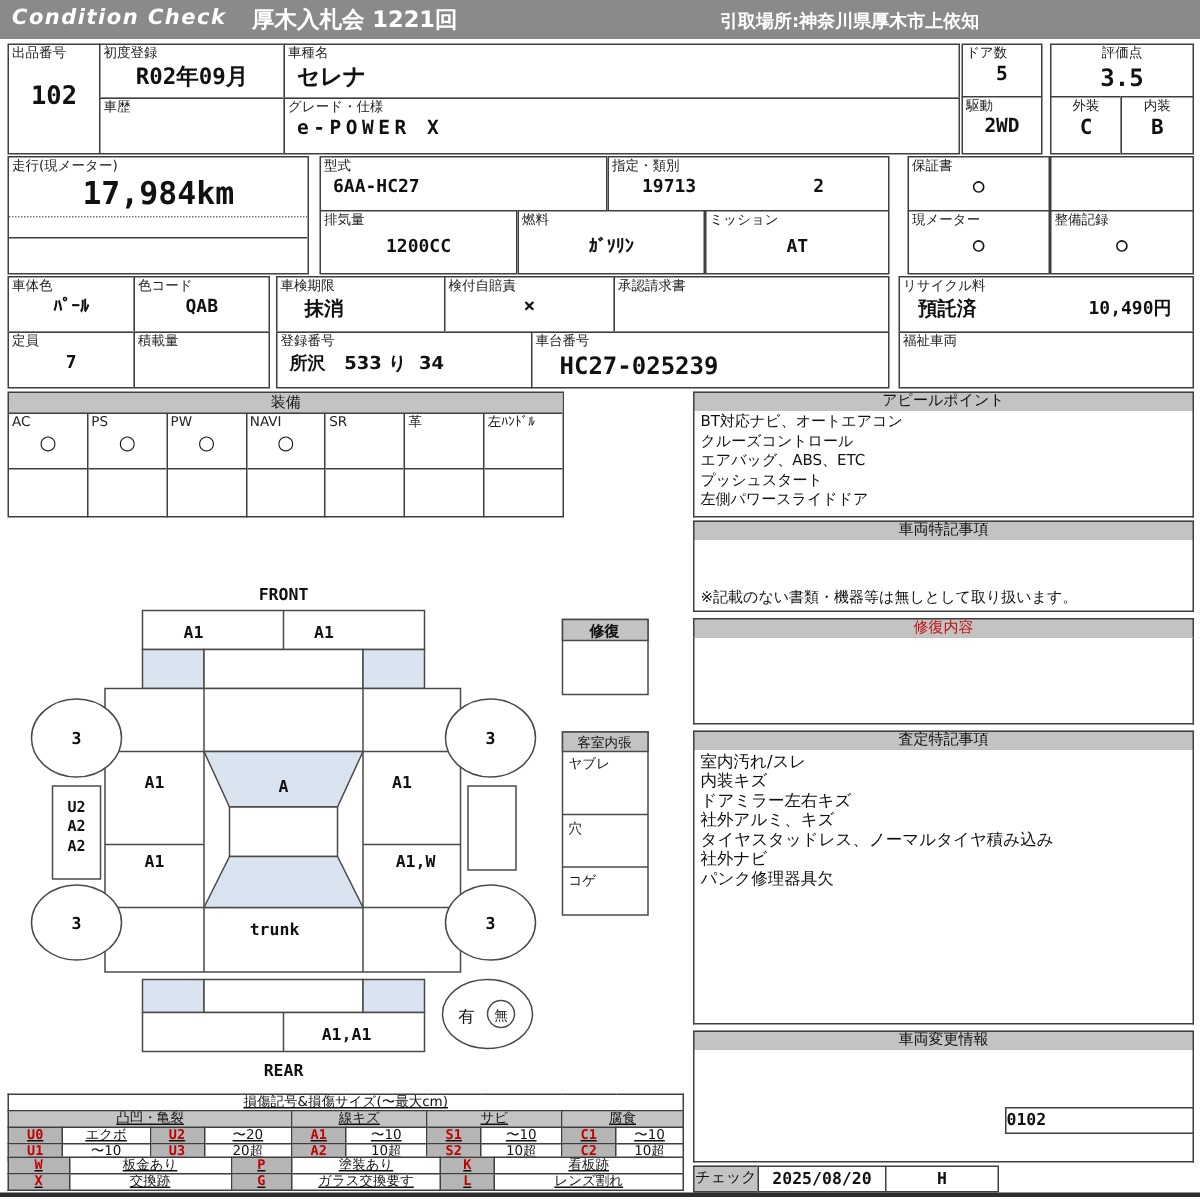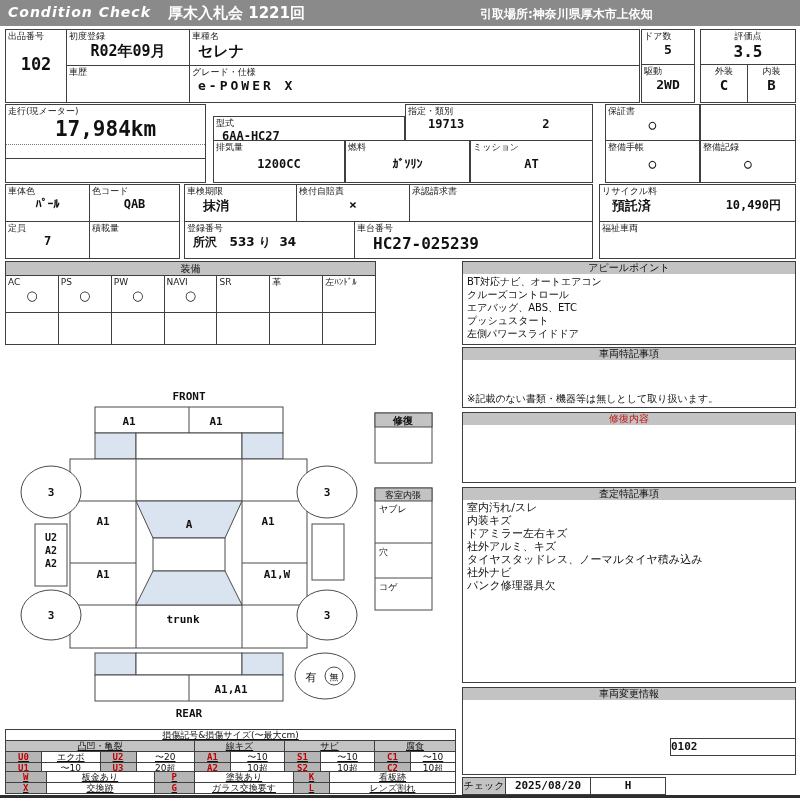--- a/index.html
+++ b/index.html
@@ -101,7 +101,7 @@
     <div class="val vc" style="font-size:21px;border-bottom:1px dotted #777;padding-bottom:3px;">17,984km</div>
     <div style="height:13px;border-bottom:1px solid #3f3f3f;"></div>
   </div>
-  <div class="box" style="left:213px;top:116px;width:192px;height:37px;">
+  <div class="box" style="left:213px;top:104px;width:192px;height:37px;">
     <span class="lbl">型式</span>
     <div class="val" style="font-size:12px;padding-left:8px;">6AA-HC27</div>
   </div>

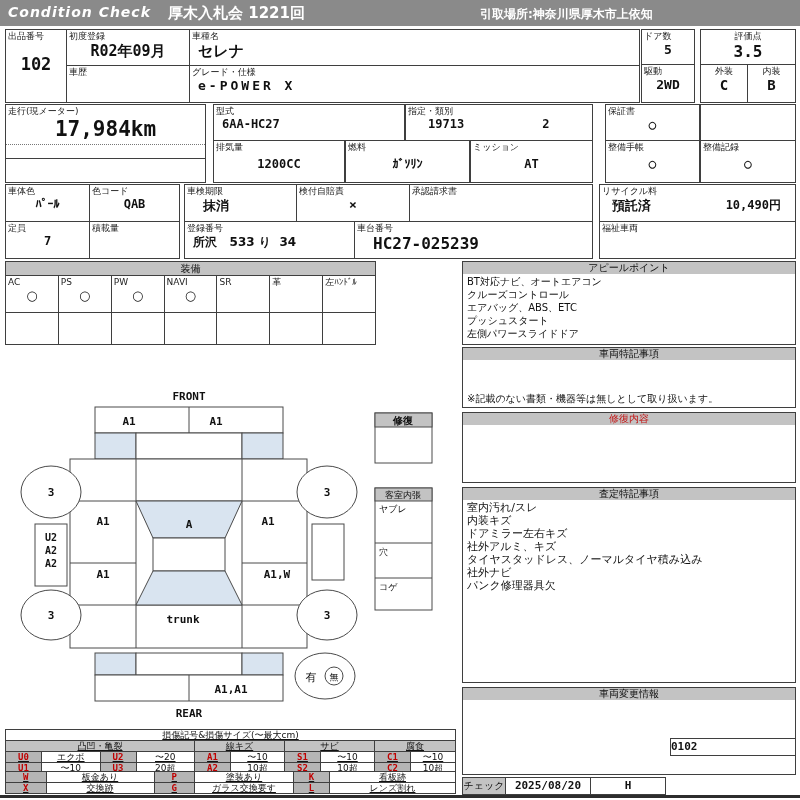--- a/index.html
+++ b/index.html
@@ -130,7 +130,7 @@
   </div>
   <div class="box" style="left:700px;top:104px;width:96px;height:37px;"></div>
   <div class="box" style="left:605px;top:140px;width:95px;height:43px;">
-    <span class="lbl">整備手帳</span>
+    <span class="lbl">現メーター</span>
     <div class="val vc" style="font-size:13px;margin-top:3px;">○</div>
   </div>
   <div class="box" style="left:700px;top:140px;width:96px;height:43px;">

